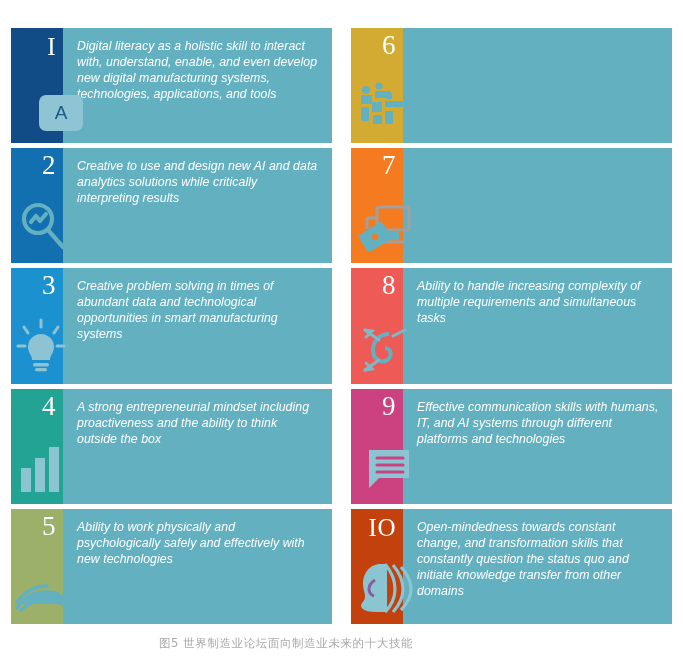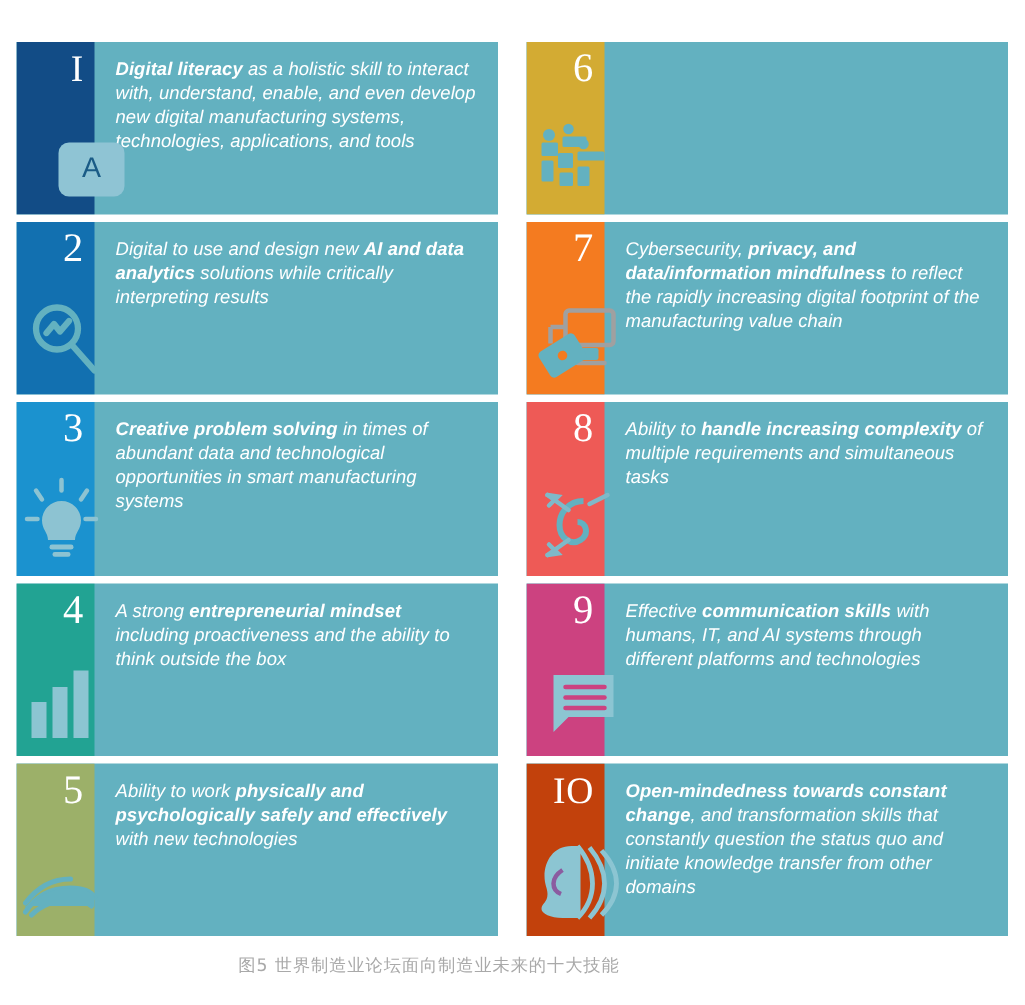--- a/index.html
+++ b/index.html
@@ -80,7 +80,7 @@
     letter-spacing: 0.05px;
   }
   .body b {
-    font-weight: bold;
+    font-weight: normal;
     font-style: italic;
   }
   .caption {

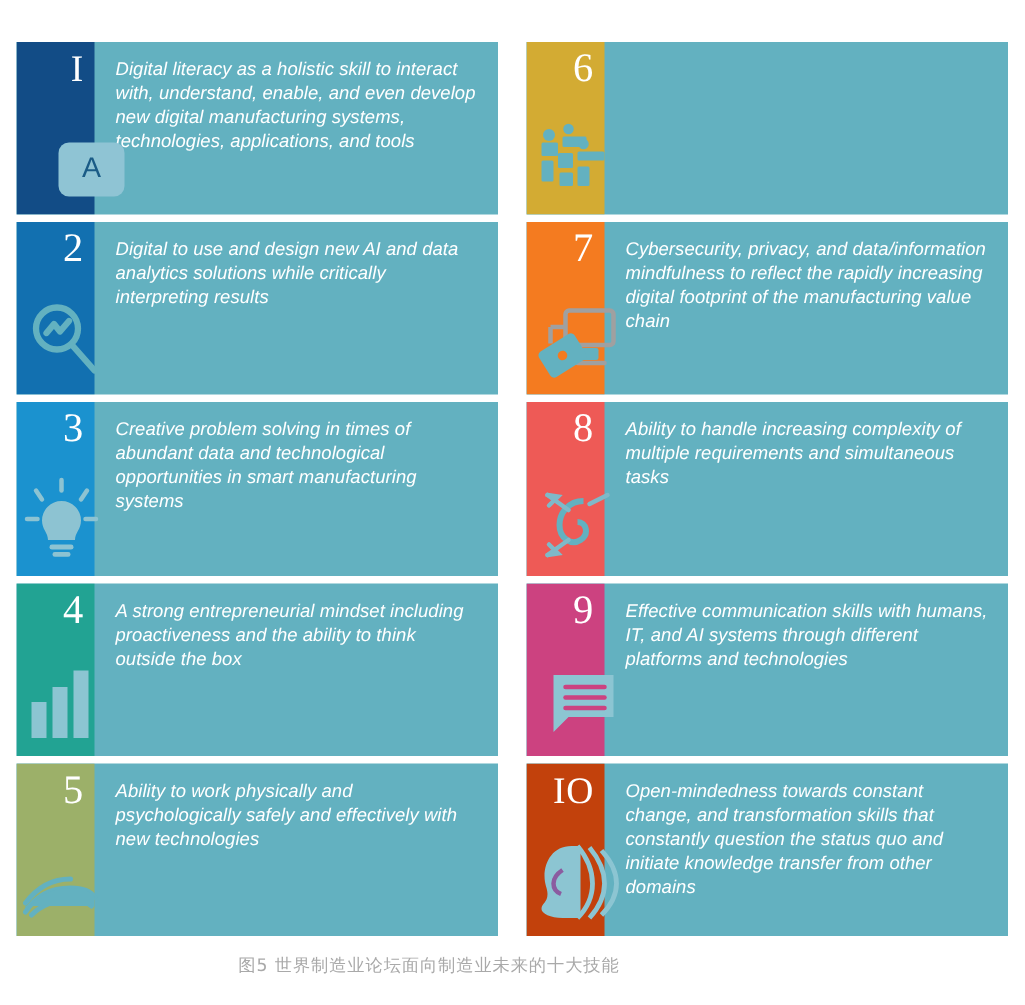--- a/index.html
+++ b/index.html
@@ -177,7 +177,7 @@
         </div>
       </div>
       <div class="body">
-        <span>Digital to use and design new </span><b>AI and data analytics</b><span> solutions while critically interpreting results</span>
+        <span>Creative to use and design new </span><b>AI and data analytics</b><span> solutions while critically interpreting results</span>
       </div>
     </div>
 

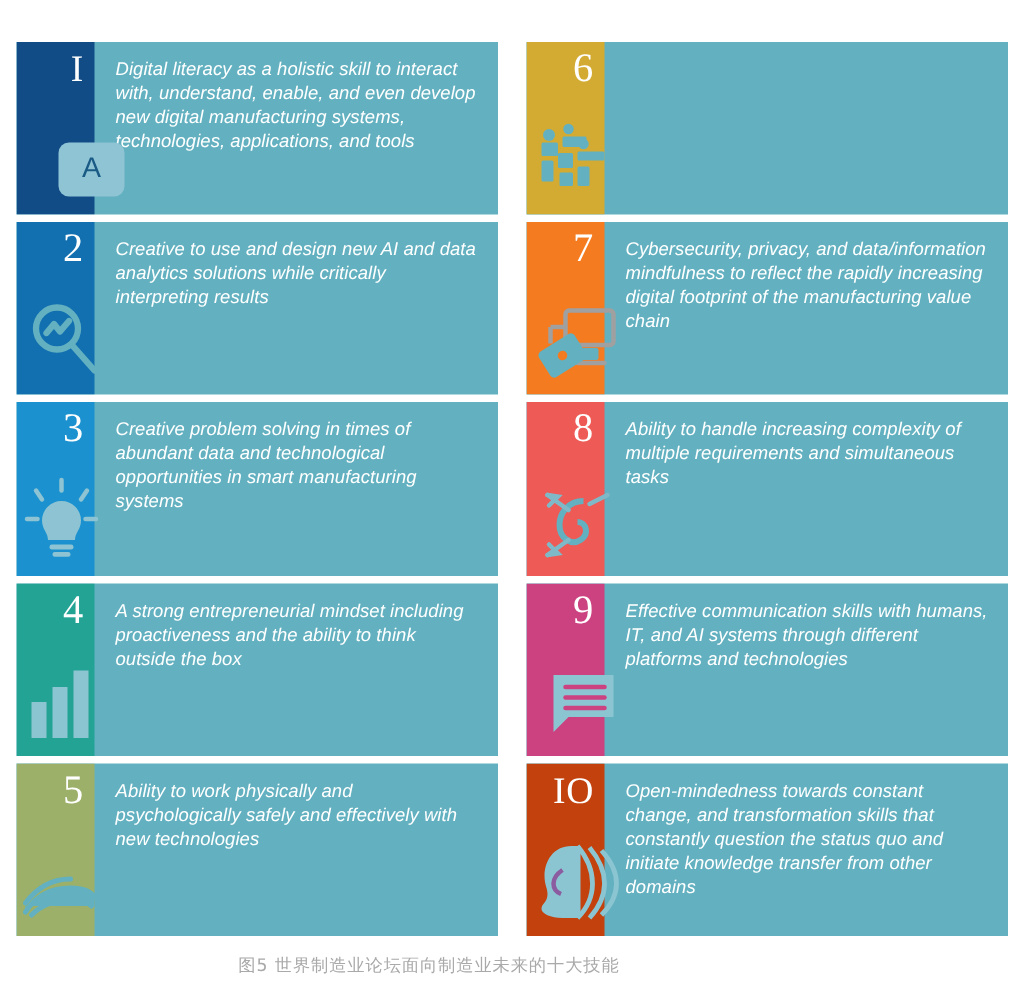--- a/index.html
+++ b/index.html
@@ -198,9 +198,6 @@
           </svg>
         </div>
       </div>
-      <div class="body">
-        <span>Cybersecurity, </span><b>privacy, and data/information mindfulness</b><span> to reflect the rapidly increasing digital footprint of the manufacturing value chain</span>
-      </div>
     </div>
 
     <div class="card c3">

